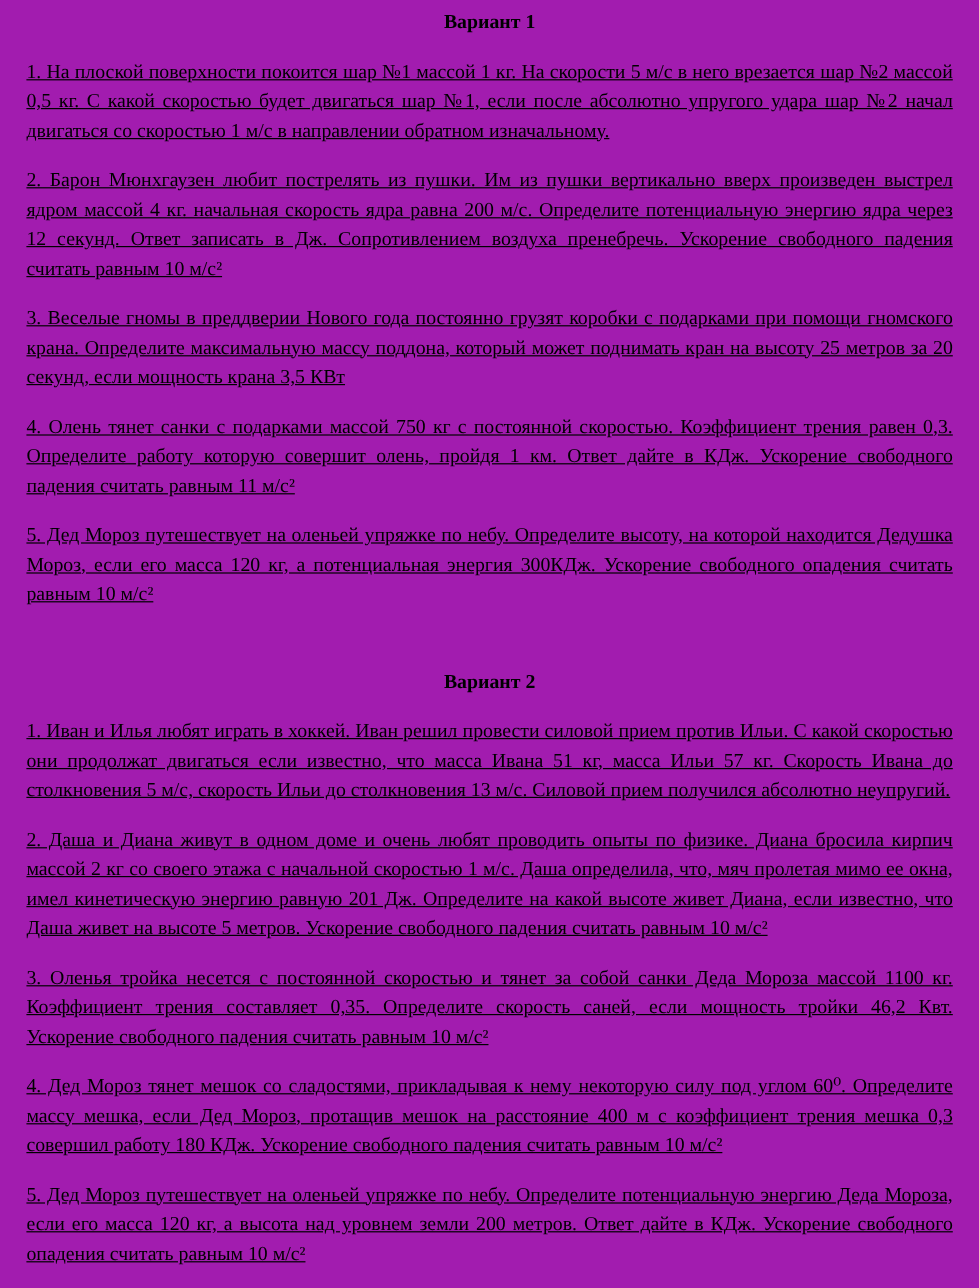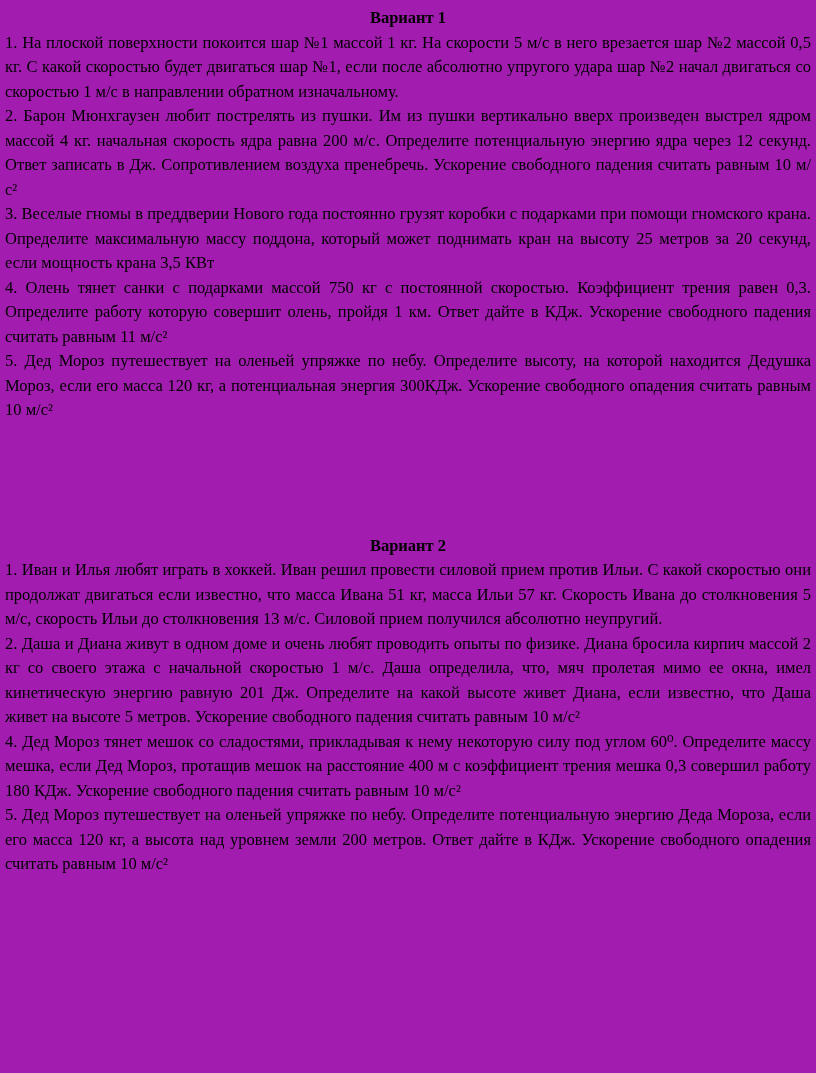--- a/index.html
+++ b/index.html
@@ -34,9 +34,10 @@
       margin-top: 111px;
     }
     .problem {
-      margin: 0;
+      margin: 17px;
       text-align: justify;
       text-justify: inter-word;
+      text-decoration: underline;
     }
   </style>
 </head>

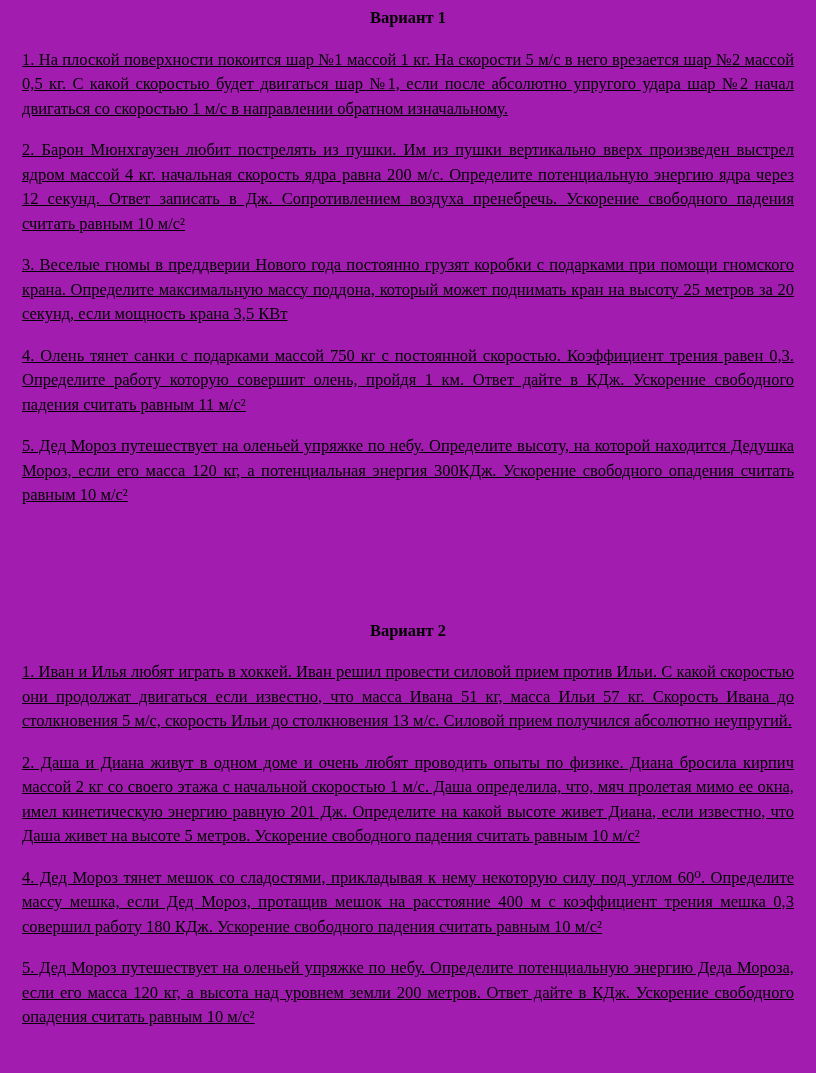--- a/index.html
+++ b/index.html
@@ -31,7 +31,7 @@
       line-height: 24.5px;
     }
     .variant-title.second {
-      margin-top: 111px;
+      margin-top: 48px;
     }
     .problem {
       margin: 17px;

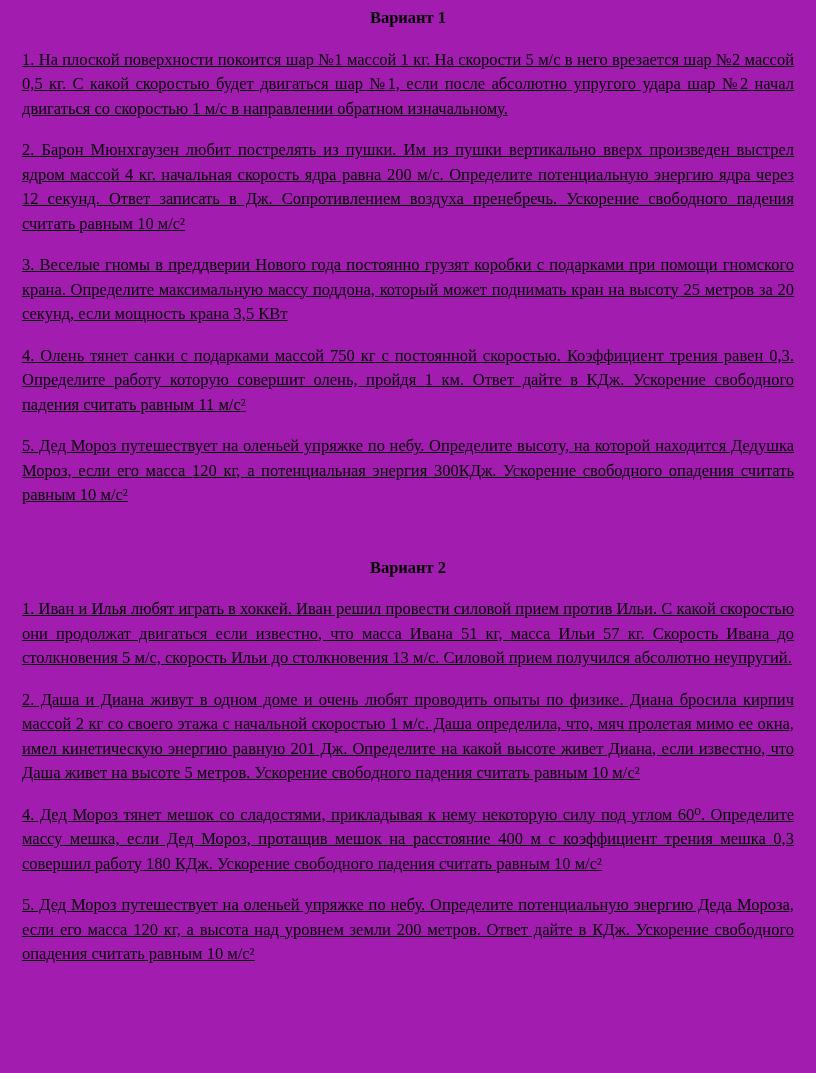--- a/index.html
+++ b/index.html
@@ -57,6 +57,7 @@
 
   <p class="problem">1. Иван и Илья любят играть в хоккей. Иван решил провести силовой прием против Ильи. С какой скоростью они продолжат двигаться если известно, что масса Ивана 51 кг, масса Ильи 57 кг. Скорость Ивана до столкновения 5 м/с, скорость Ильи до столкновения 13 м/с. Силовой прием получился абсолютно неупругий.</p>
   <p class="problem">2. Даша и Диана живут в одном доме и очень любят проводить опыты по физике. Диана бросила кирпич массой 2 кг со своего этажа с начальной скоростью 1 м/с. Даша определила, что, мяч пролетая мимо ее окна, имел кинетическую энергию равную 201 Дж. Определите на какой высоте живет Диана, если известно, что Даша живет на высоте 5 метров. Ускорение свободного падения считать равным 10 м/с²</p>
+  <p class="problem">3. Оленья тройка несется с постоянной скоростью и тянет за собой санки Деда Мороза массой 1100 кг. Коэффициент трения составляет 0,35. Определите скорость саней, если мощность тройки 46,2 Квт. Ускорение свободного падения считать равным 10 м/с²</p>
   <p class="problem">4. Дед Мороз тянет мешок со сладостями, прикладывая к нему некоторую силу под углом 60⁰. Определите массу мешка, если Дед Мороз, протащив мешок на расстояние 400 м с коэффициент трения мешка 0,3 совершил работу 180 КДж. Ускорение свободного падения считать равным 10 м/с²</p>
   <p class="problem">5. Дед Мороз путешествует на оленьей упряжке по небу. Определите потенциальную энергию Деда Мороза, если его масса 120 кг, а высота над уровнем земли 200 метров. Ответ дайте в КДж. Ускорение свободного опадения считать равным 10 м/с²</p>
 

